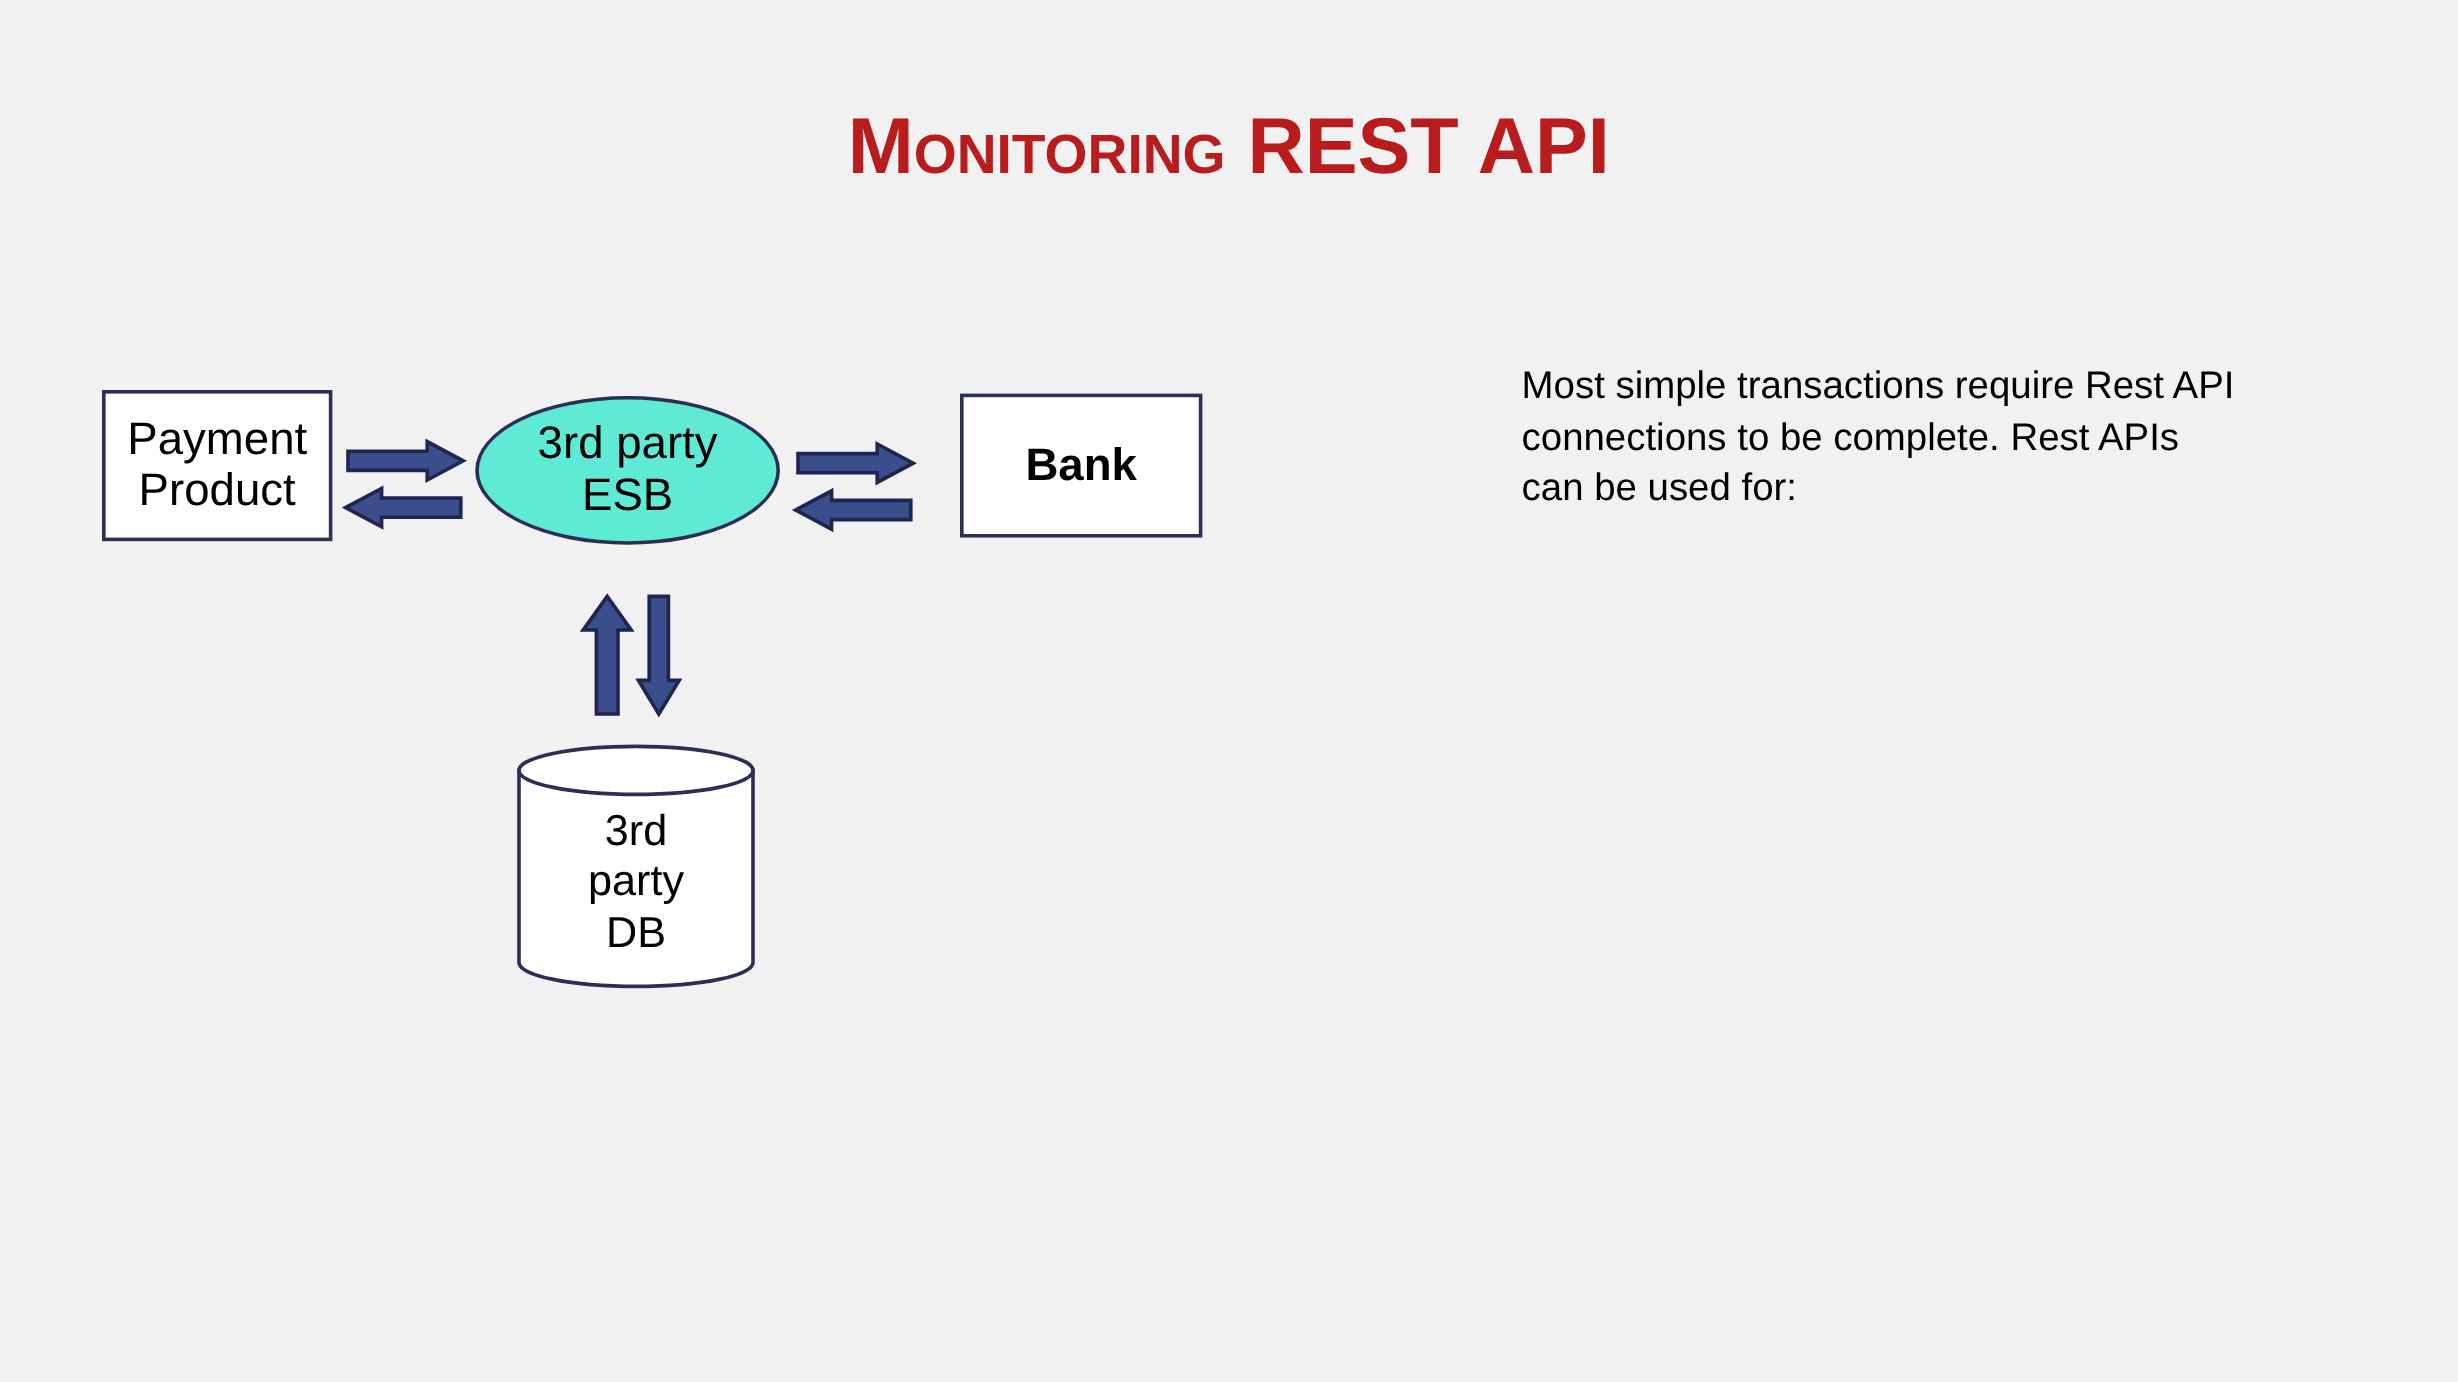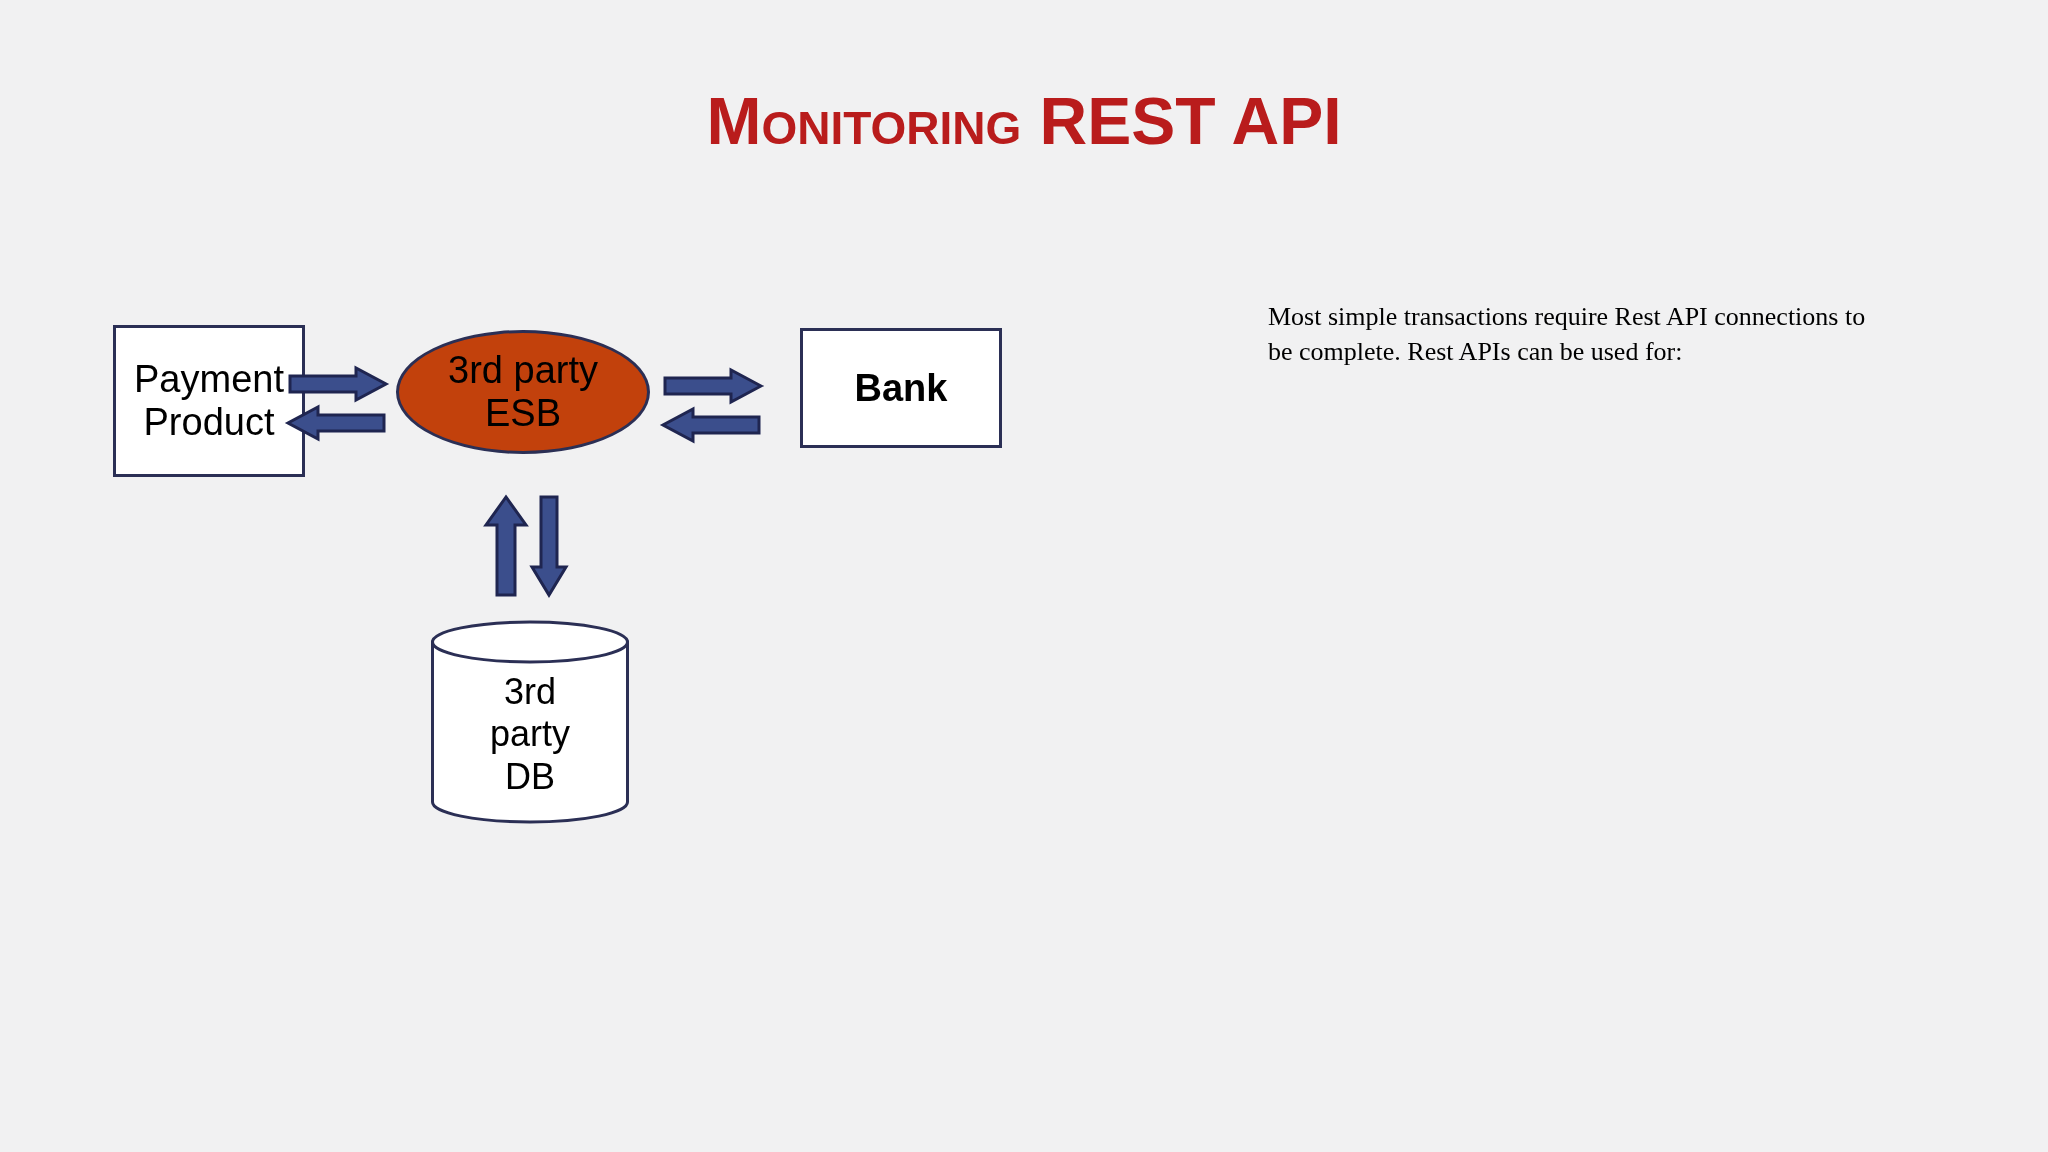--- a/index.html
+++ b/index.html
@@ -161,11 +161,10 @@
 
   #intro-paragraph {
     color: #000000;
-    font-size: 26px;
+    font-size: 32px;
     line-height: 1.33;
     margin: 0 0 46px 0;
     width: 600px;
-    font-family: Liberation Serif, serif;
   }
 
   #bullet-list {

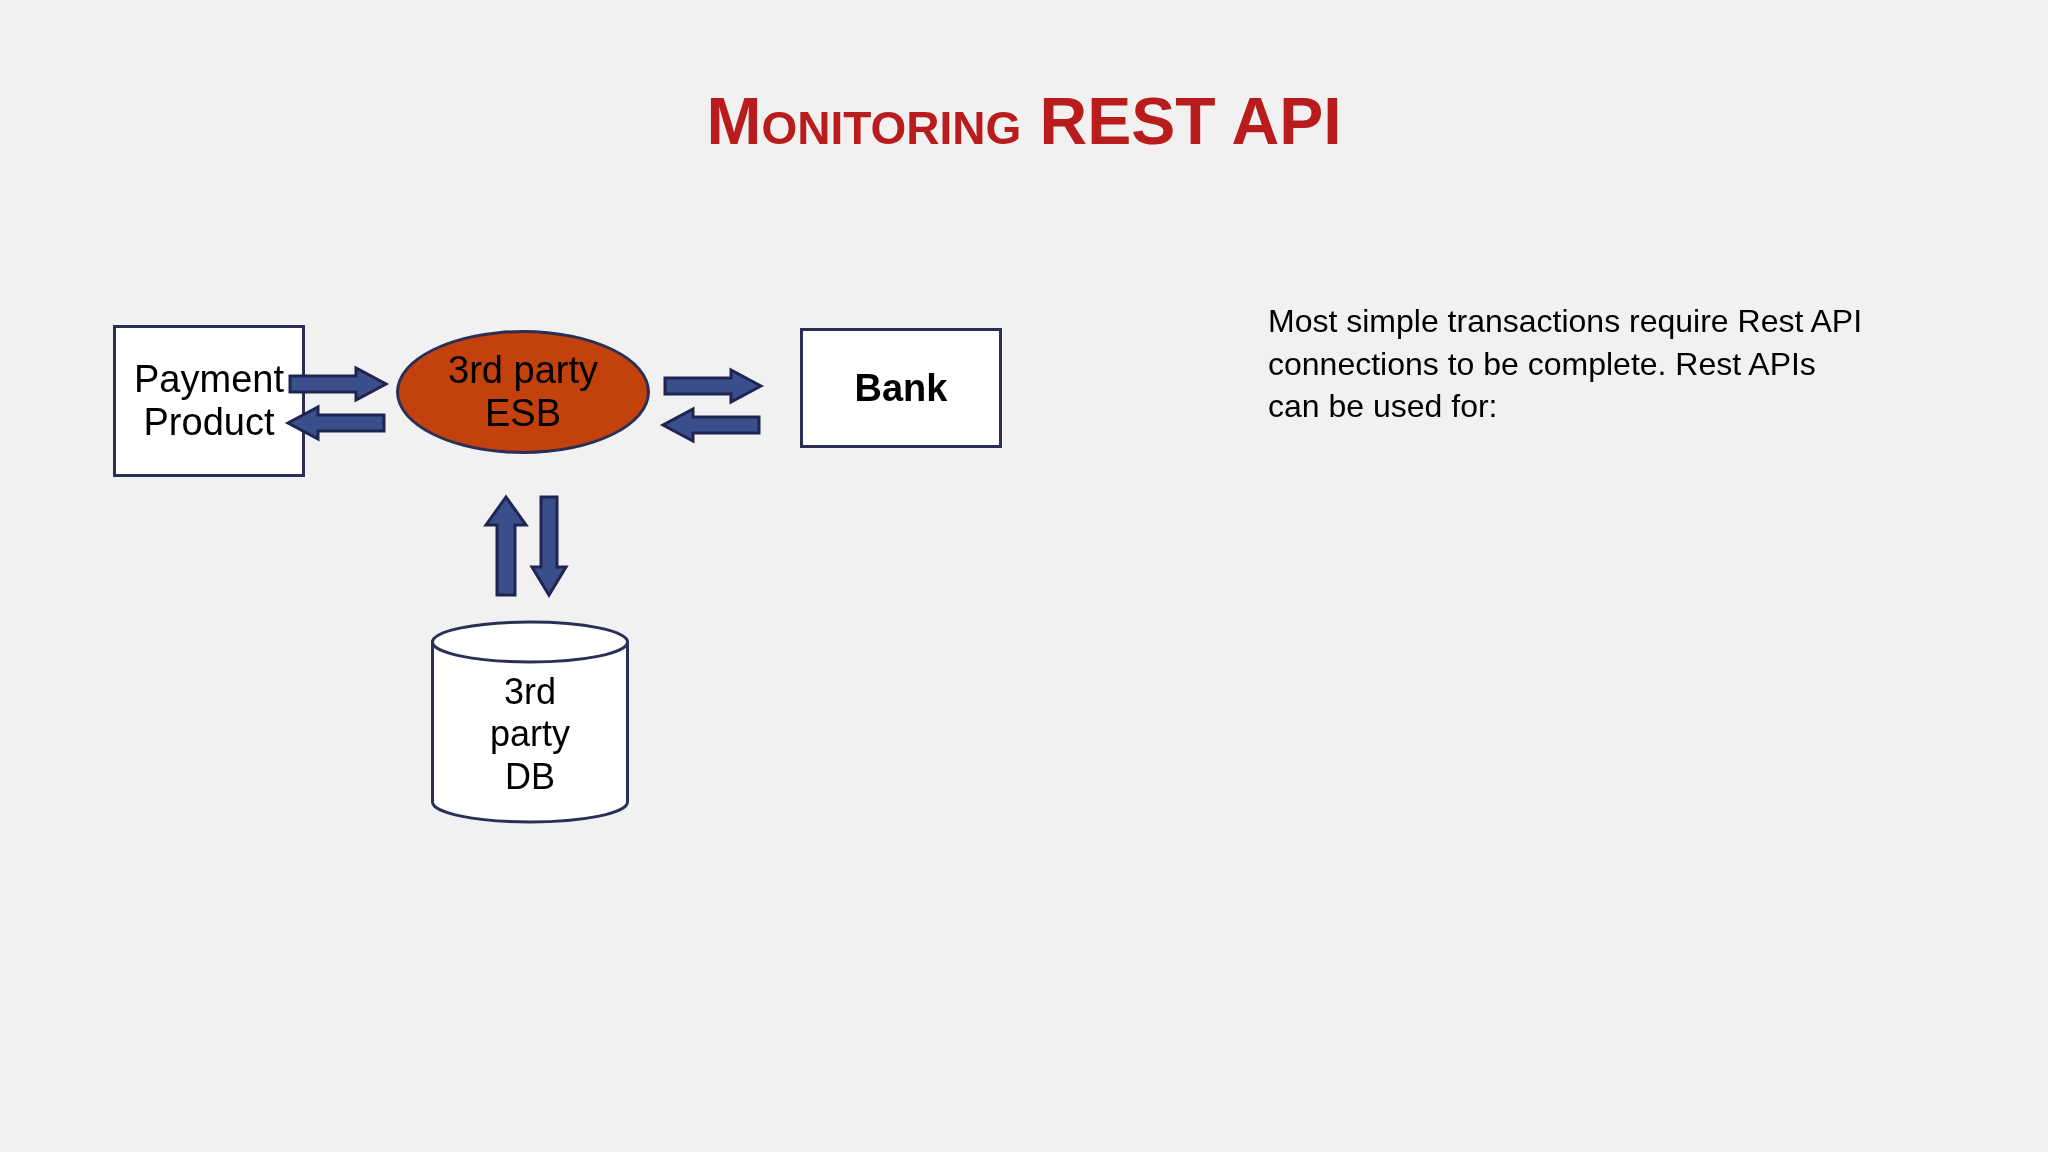--- a/index.html
+++ b/index.html
@@ -73,8 +73,7 @@
     left: 85px;
     top: 325px;
     width: 192px;
-    height: 152px;
-    margin-left: 28px;
+    height: 126px;
   }
 
   #node-bank {

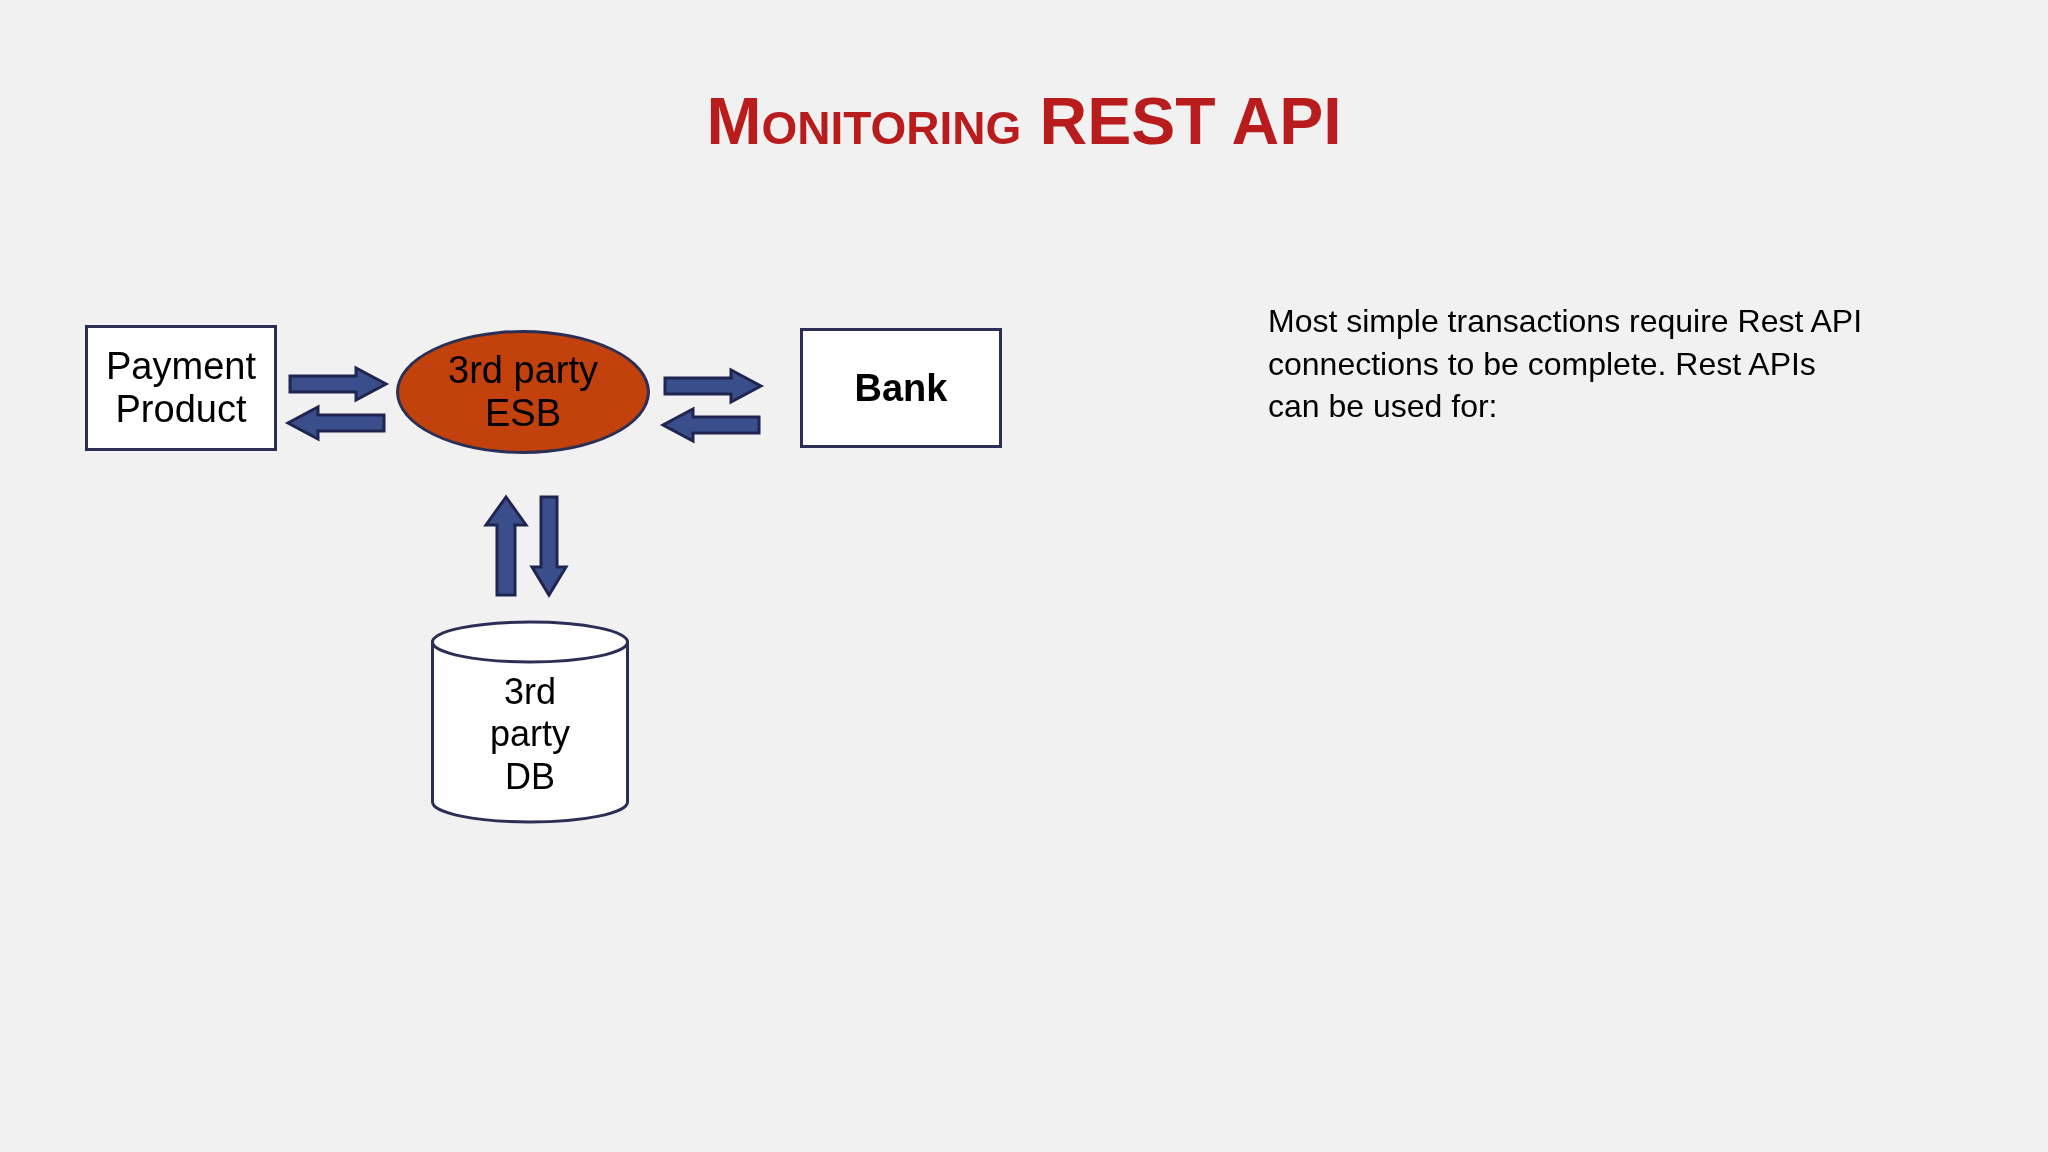--- a/index.html
+++ b/index.html
@@ -90,7 +90,7 @@
     top: 330px;
     width: 254px;
     height: 124px;
-    background: #c2410c;
+    background: #5eead4;
     border: 3px solid #2b2f55;
     border-radius: 50%;
     box-sizing: border-box;

